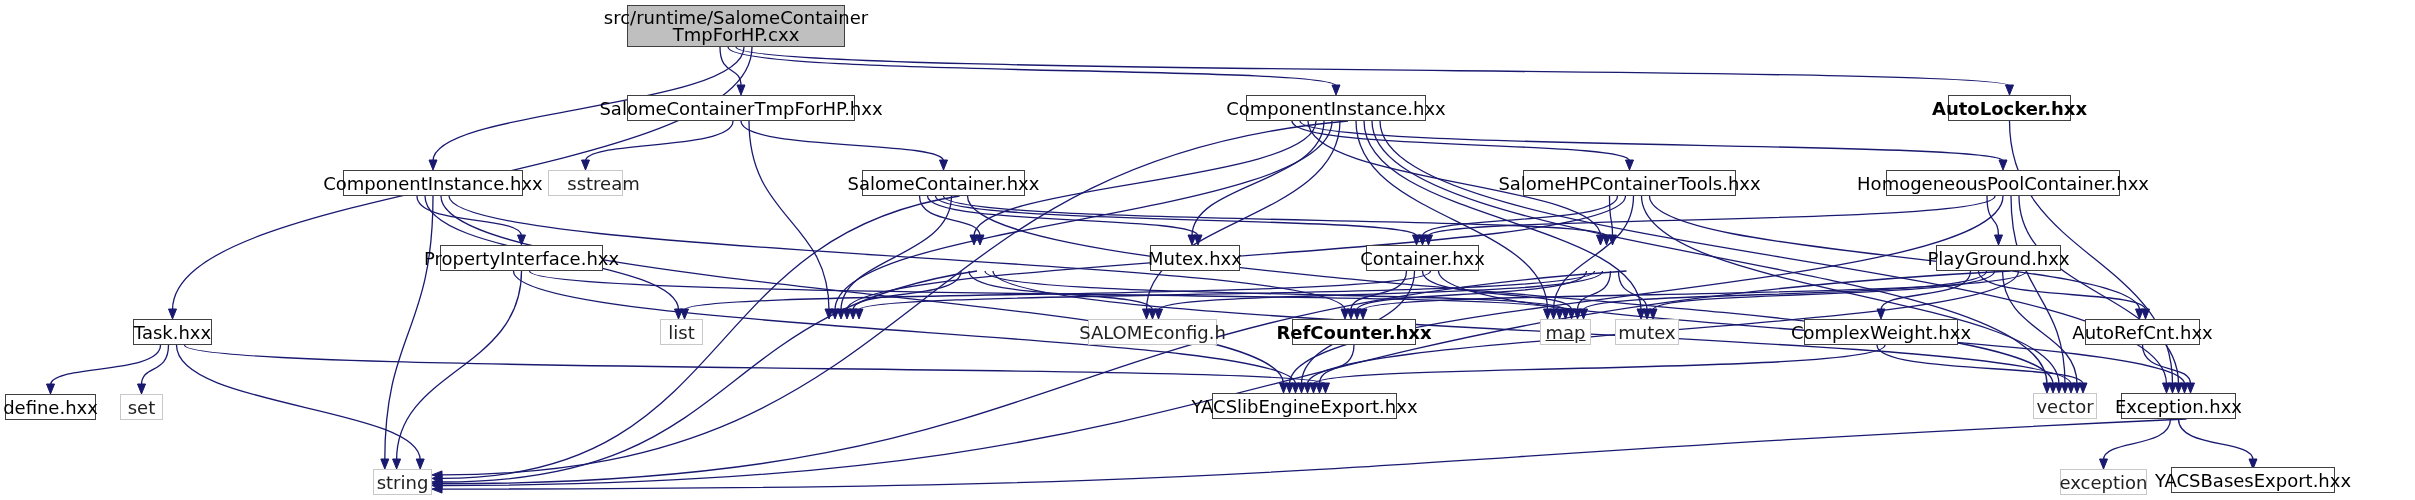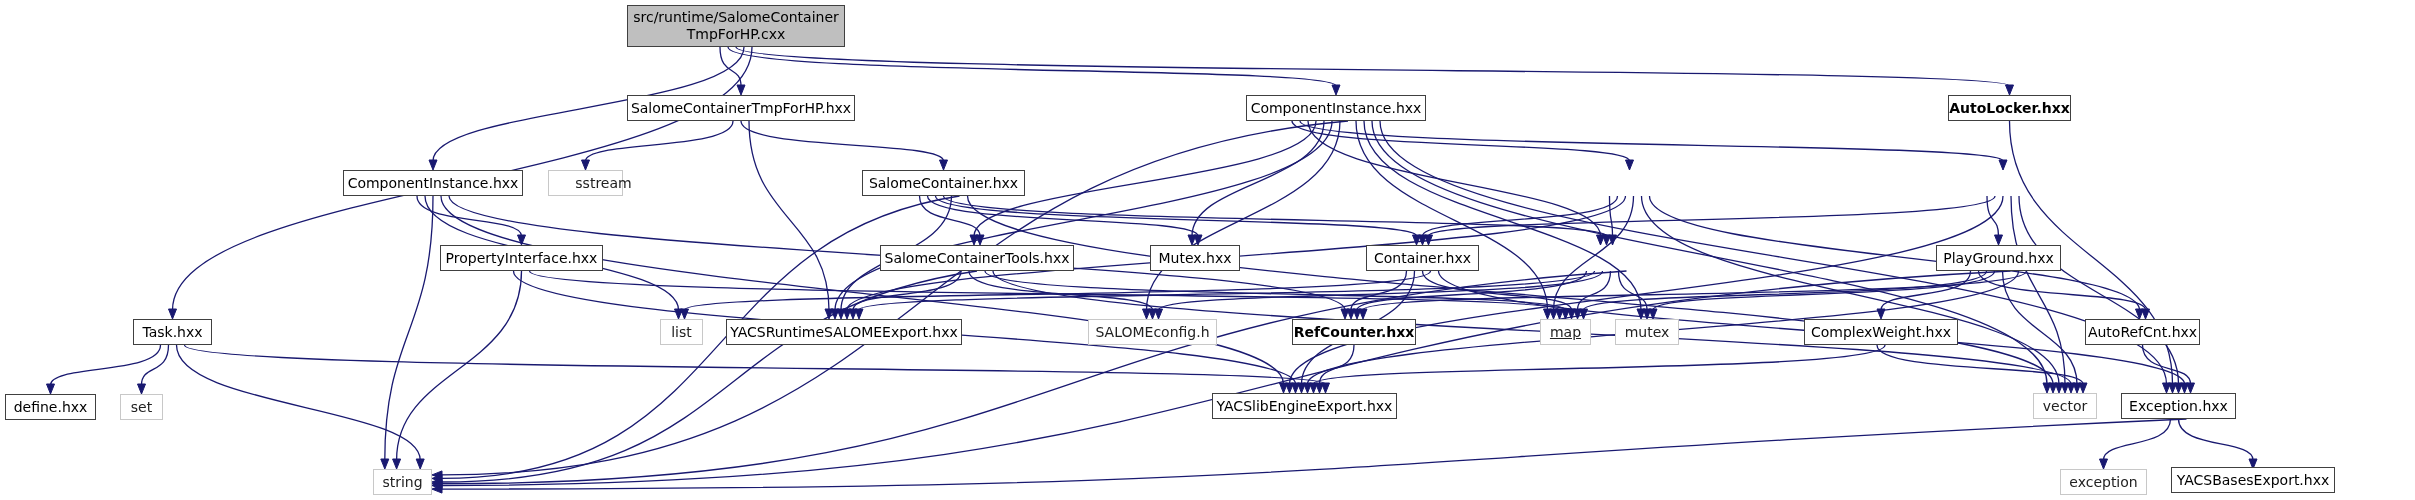--- a/index.html
+++ b/index.html
@@ -8,7 +8,7 @@
   .node {
     position: absolute; box-sizing: border-box; height: 26px;
     display: flex; align-items: center; justify-content: center;
-    font-size: 14px; color: #000; background: #fff;
+    font-size: 18px; color: #000; background: #fff;
     border: 1.6px solid #404040; white-space: nowrap; cursor: pointer;
   }
   .node.ext { border-color: #c8c8c8; color: #222; }

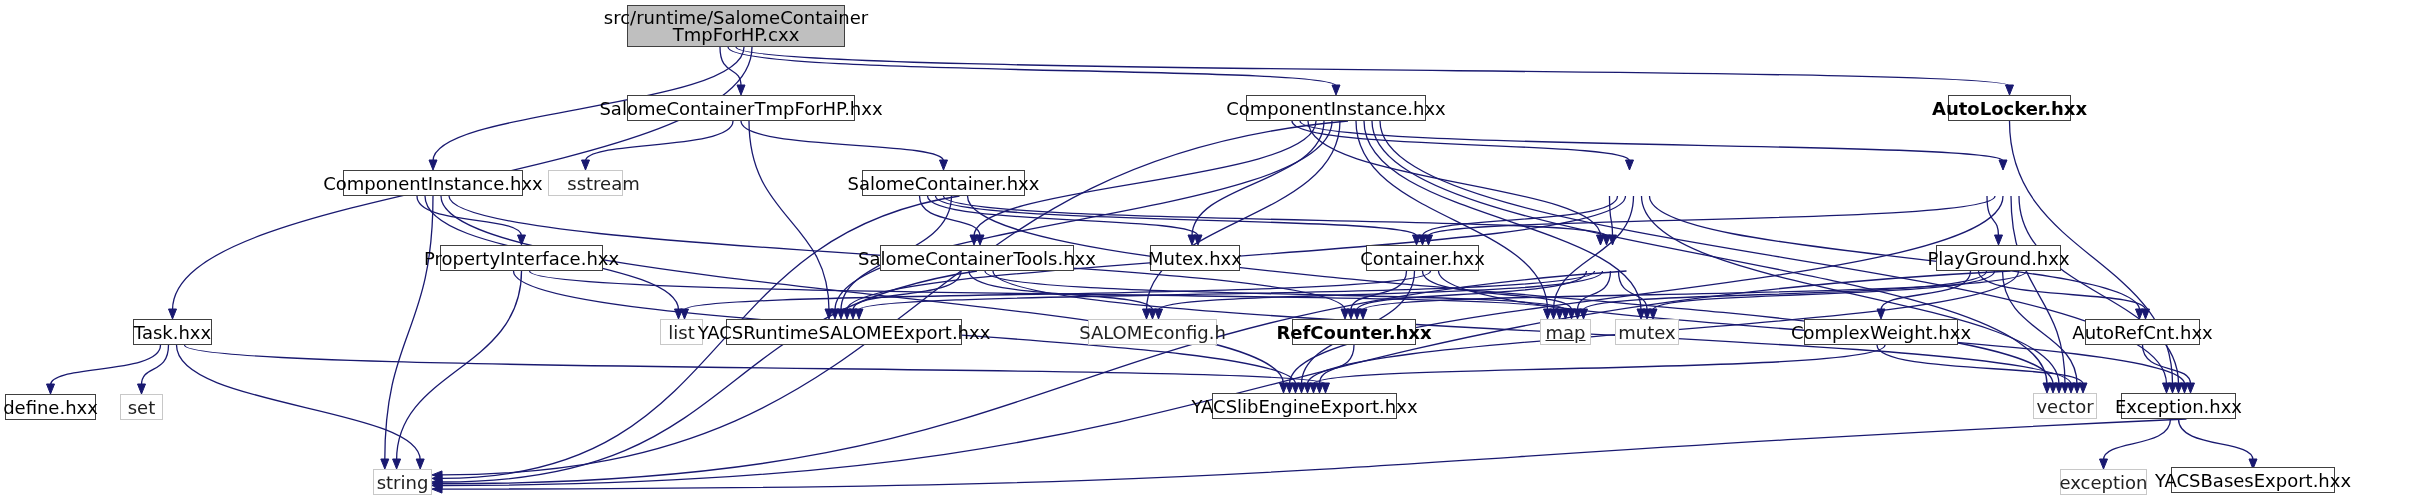--- a/index.html
+++ b/index.html
@@ -199,6 +199,7 @@
   <div class="node" id="n-ComponentInstance_hxx" style="left:343px;top:170px;width:180px;">ComponentInstance.hxx</div>
   <div class="node ext" id="n-sstream" style="left:548px;top:170px;width:75px;padding-left:36px;">sstream</div>
   <div class="node" id="n-SalomeContainer_hxx" style="left:862px;top:170px;width:163px;">SalomeContainer.hxx</div>
+  <div class="node" id="n-SalomeHPContainerTools_hxx" style="left:1523px;top:170px;width:213px;">SalomeHPContainerTools.hxx</div>
 
   <div class="node" id="n-PropertyInterface_hxx" style="left:440px;top:245px;width:163px;text-align:right;">PropertyInterface.hxx</div>
   <div class="node" id="n-SalomeContainerTools_hxx" style="left:880px;top:245px;width:194px;">SalomeContainerTools.hxx</div>

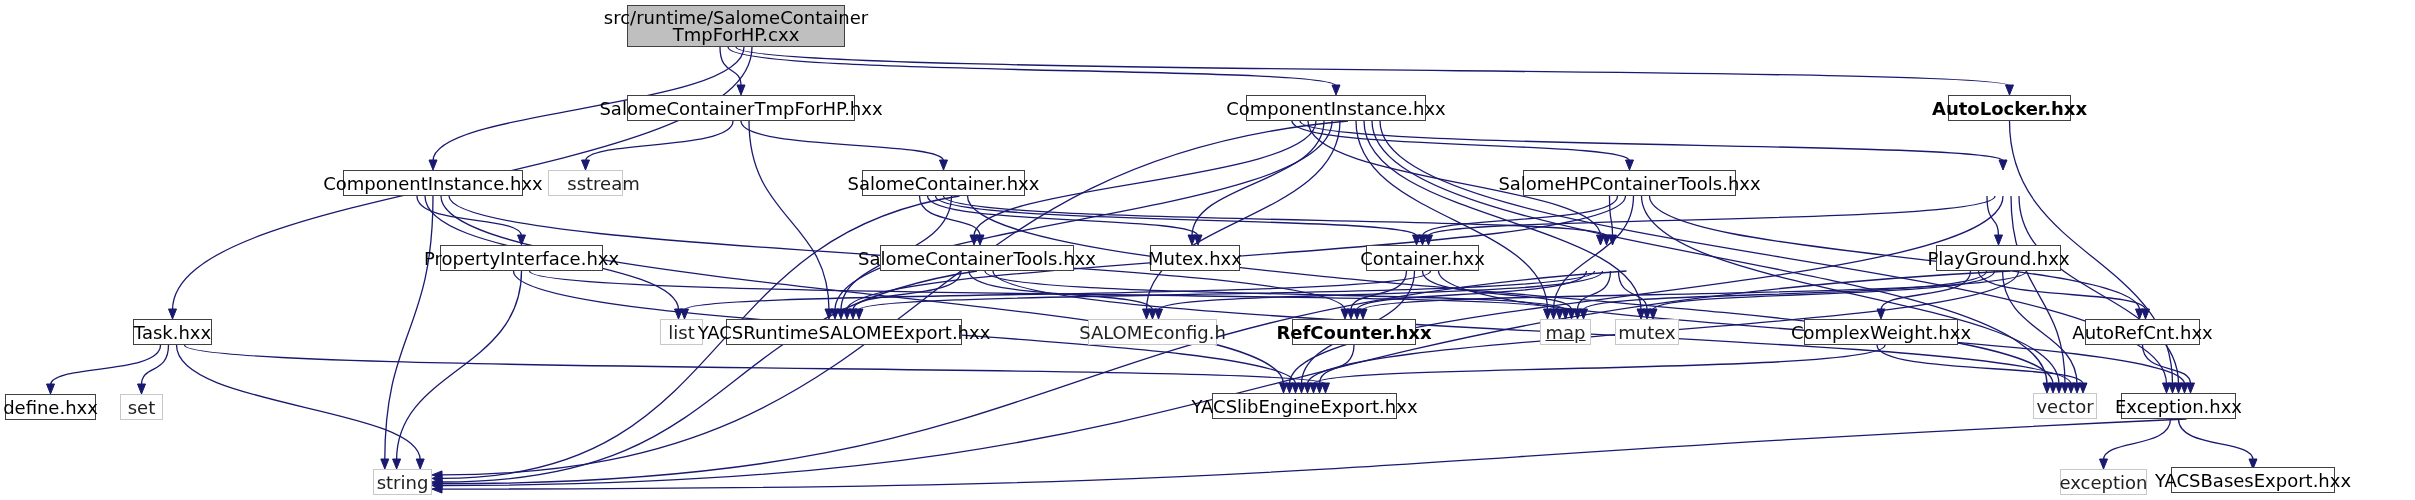--- a/index.html
+++ b/index.html
@@ -200,6 +200,7 @@
   <div class="node ext" id="n-sstream" style="left:548px;top:170px;width:75px;padding-left:36px;">sstream</div>
   <div class="node" id="n-SalomeContainer_hxx" style="left:862px;top:170px;width:163px;">SalomeContainer.hxx</div>
   <div class="node" id="n-SalomeHPContainerTools_hxx" style="left:1523px;top:170px;width:213px;">SalomeHPContainerTools.hxx</div>
+  <div class="node" id="n-HomogeneousPoolContainer_hxx" style="left:1886px;top:170px;width:234px;">HomogeneousPoolContainer.hxx</div>
 
   <div class="node" id="n-PropertyInterface_hxx" style="left:440px;top:245px;width:163px;text-align:right;">PropertyInterface.hxx</div>
   <div class="node" id="n-SalomeContainerTools_hxx" style="left:880px;top:245px;width:194px;">SalomeContainerTools.hxx</div>

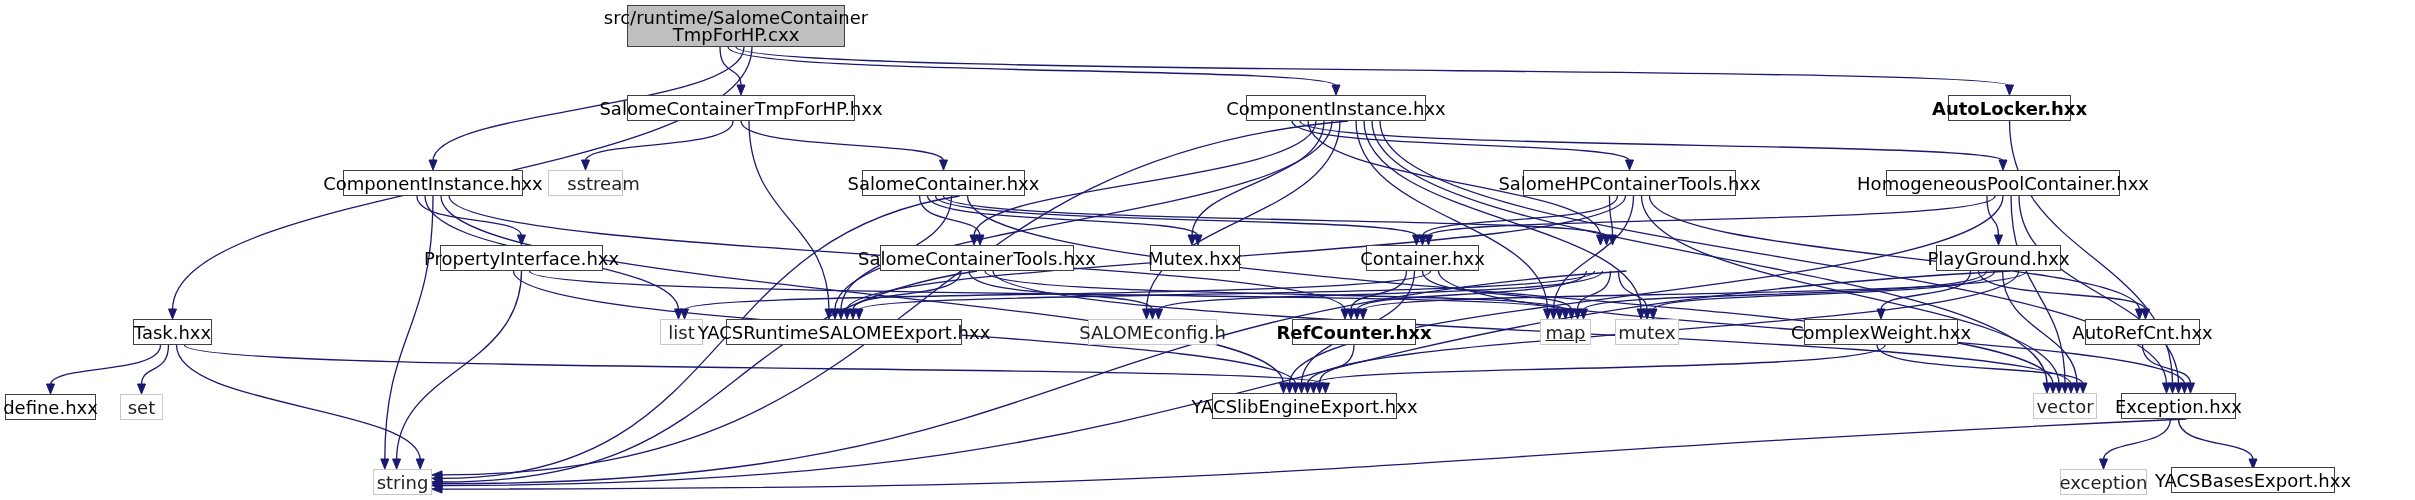--- a/index.html
+++ b/index.html
@@ -203,7 +203,6 @@
   <div class="node" id="n-HomogeneousPoolContainer_hxx" style="left:1886px;top:170px;width:234px;">HomogeneousPoolContainer.hxx</div>
 
   <div class="node" id="n-PropertyInterface_hxx" style="left:440px;top:245px;width:163px;text-align:right;">PropertyInterface.hxx</div>
-  <div class="node" id="n-SalomeContainerTools_hxx" style="left:880px;top:245px;width:194px;">SalomeContainerTools.hxx</div>
   <div class="node" id="n-Mutex_hxx" style="left:1150px;top:245px;width:90px;">Mutex.hxx</div>
   <div class="node" id="n-Container_hxx" style="left:1366px;top:245px;width:113px;">Container.hxx</div>
   <div class="node" id="n-PlayGround_hxx" style="left:1936px;top:245px;width:125px;">PlayGround.hxx</div>

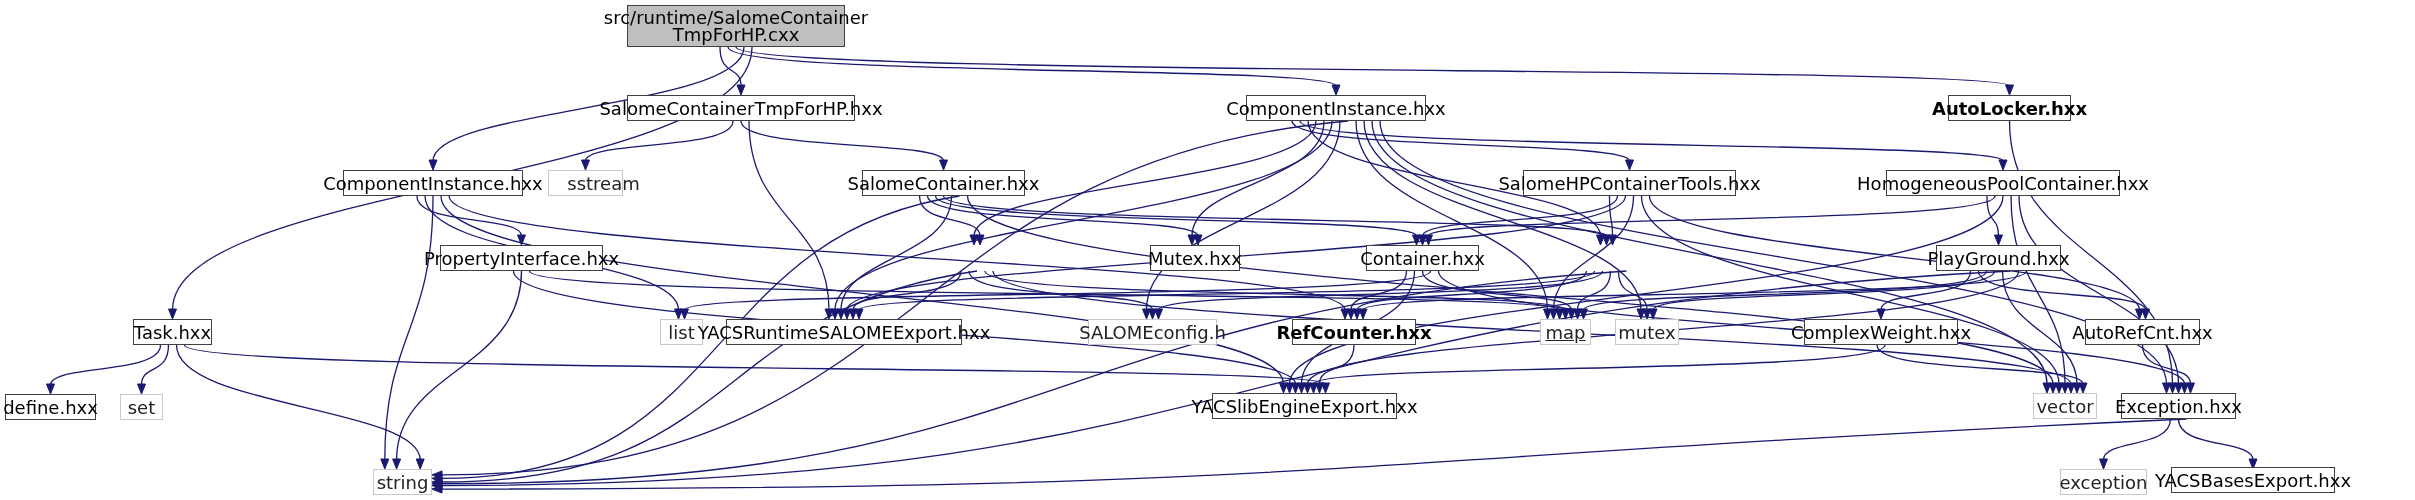--- a/index.html
+++ b/index.html
@@ -209,7 +209,6 @@
 
   <div class="node" id="n-Task_hxx" style="left:133px;top:319px;width:79px;">Task.hxx</div>
   <div class="node ext" id="n-list" style="left:660px;top:319px;width:43px;">list</div>
-  <div class="node" id="n-YACSRuntimeSALOMEExport_hxx" style="left:726px;top:319px;width:236px;">YACSRuntimeSALOMEExport.hxx</div>
   <div class="node ext" id="n-SALOMEconfig_h" style="left:1088px;top:319px;width:129px;">SALOMEconfig.h</div>
   <div class="node" id="n-RefCounter_hxx" style="left:1292px;top:319px;width:124px;font-weight:bold;">RefCounter.hxx</div>
   <div class="node ext" id="n-map" style="left:1540px;top:319px;width:51px;text-decoration:underline;">map</div>

